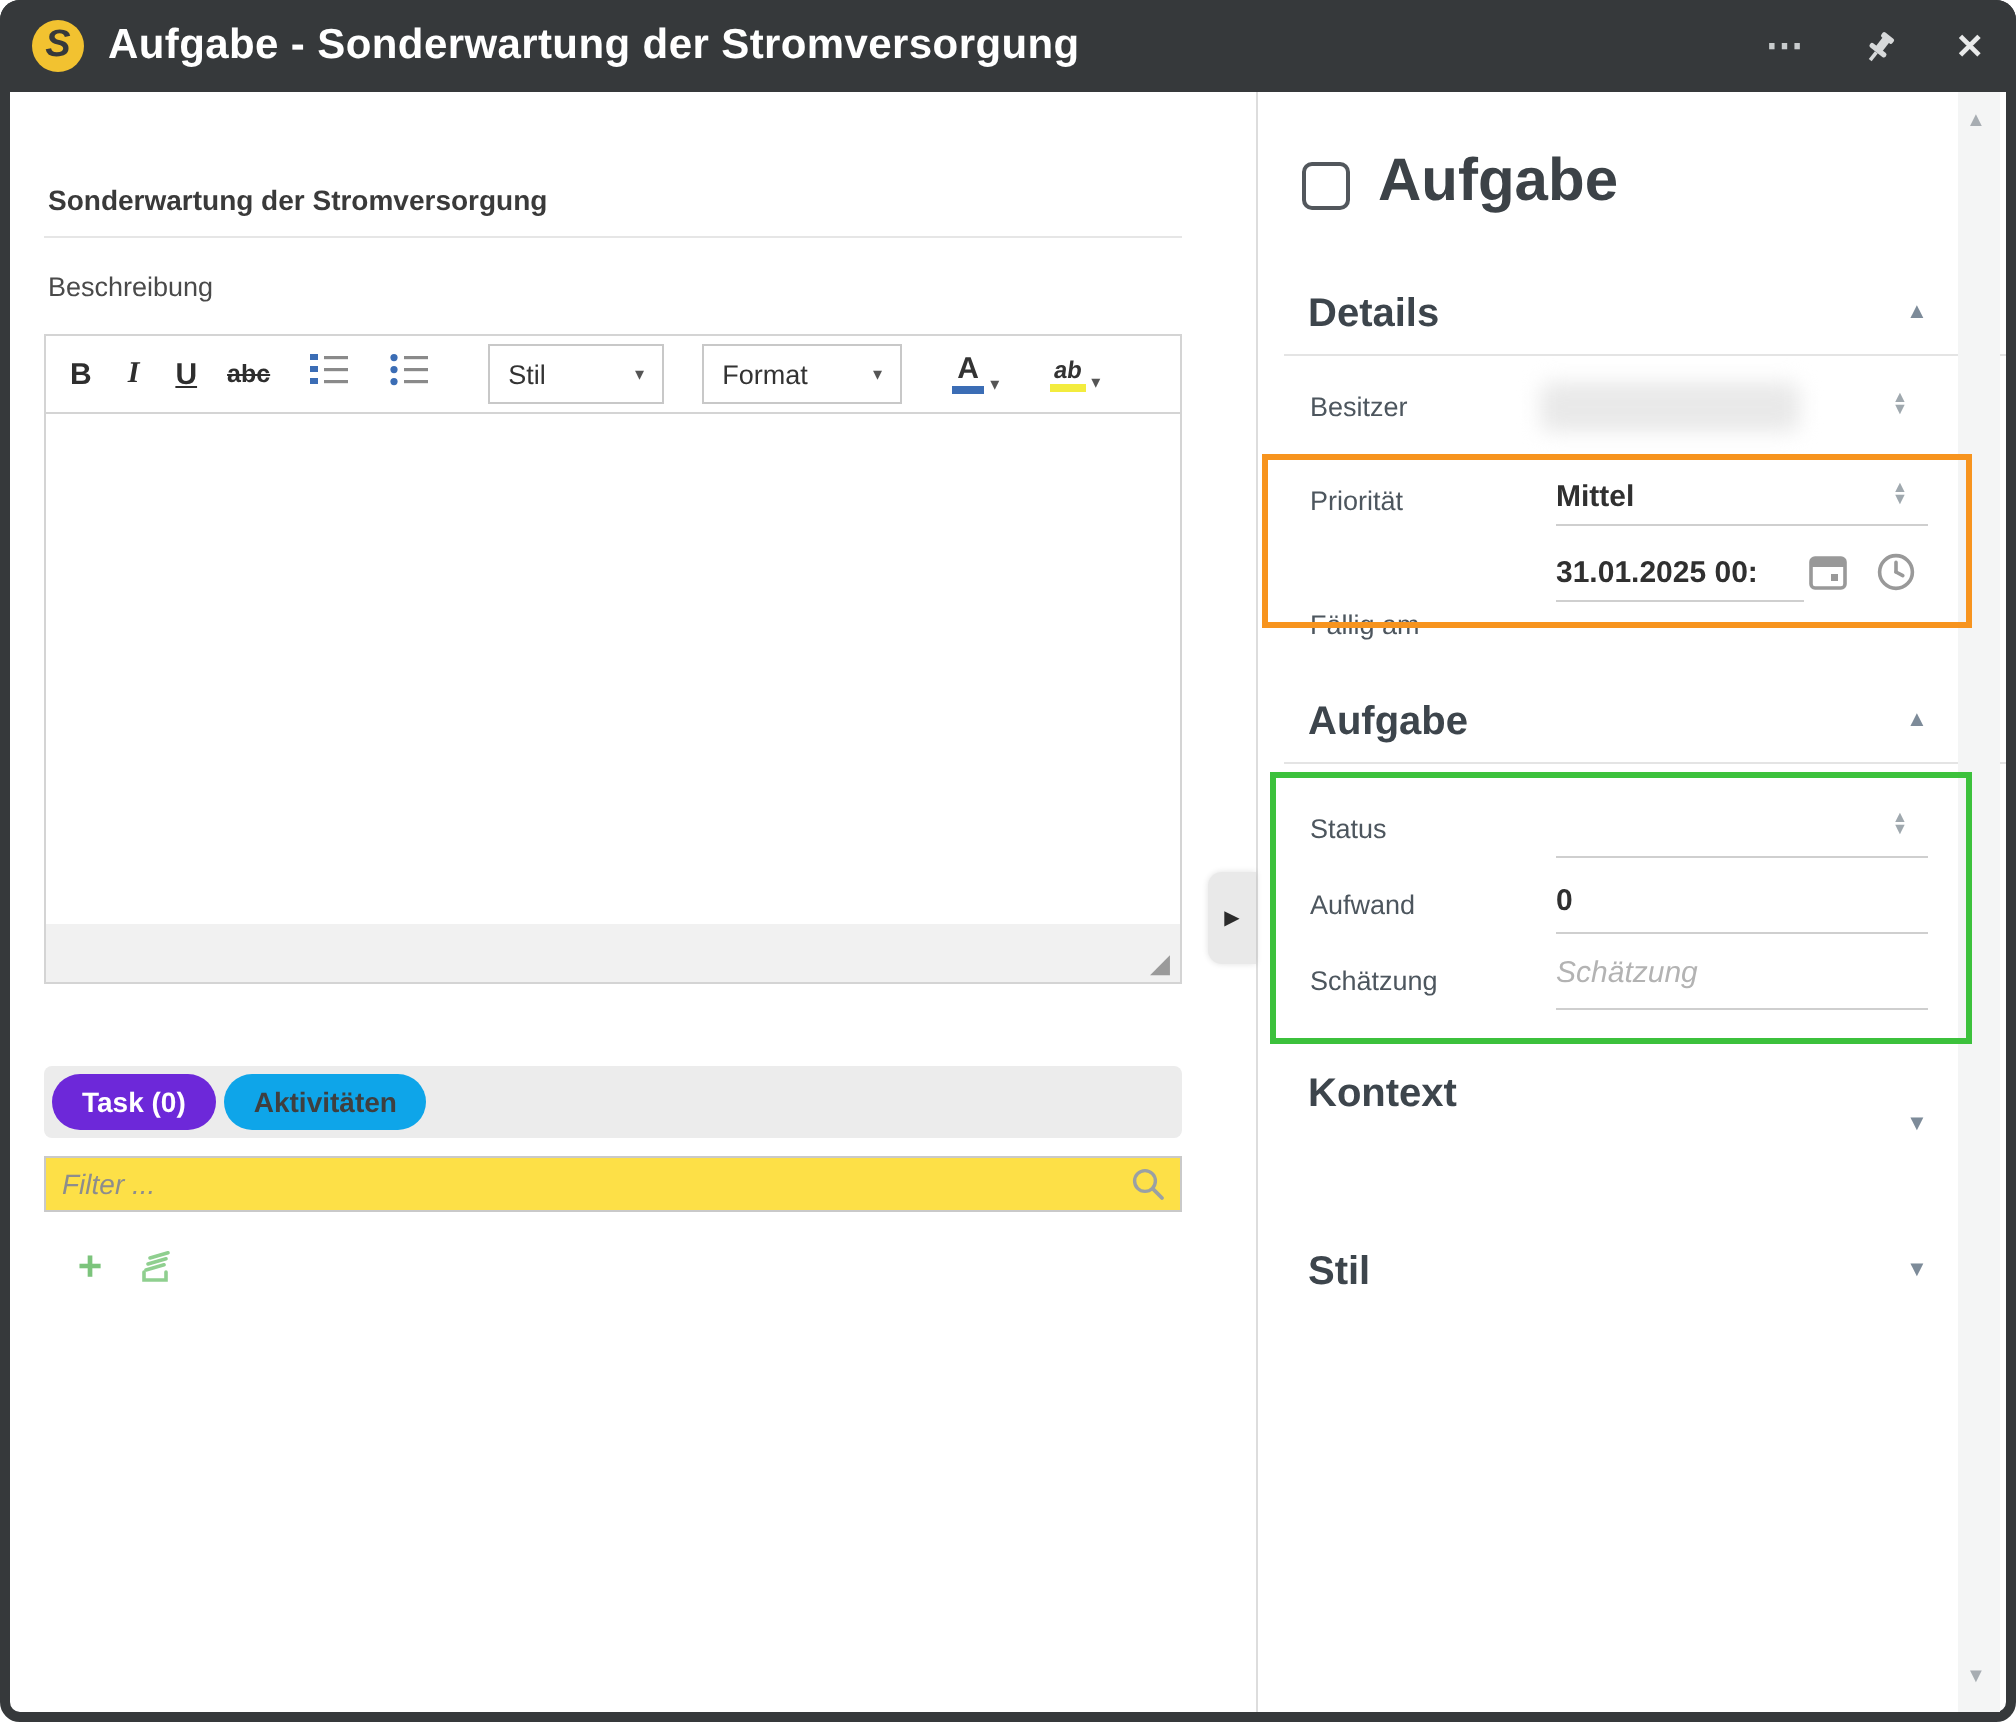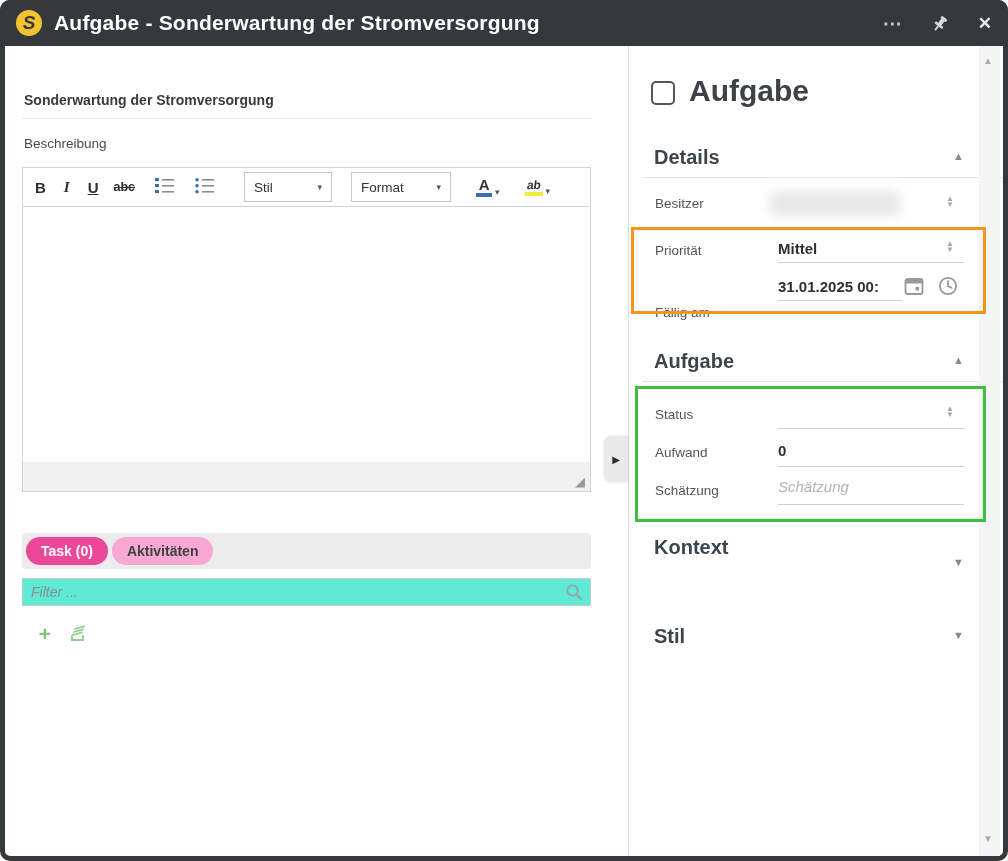--- a/index.html
+++ b/index.html
@@ -43,7 +43,7 @@
 
   .tabbar{position:absolute;left:22px;top:533px;width:569px;height:36px;background:#ececec;border-radius:4px;display:flex;align-items:center;padding-left:4px;gap:4px;box-sizing:border-box;z-index:2;}
   .pill{font-size:14px;font-weight:700;padding:6px 15px;border-radius:14px;cursor:pointer;}
-  .pill.active{background:#ec4899;color:#fff;}
+  .pill.active{background:#6d28d9;color:#fff;}
   .pill.idle{background:#f9a8d4;color:#3f3f3f;}
 
   .filterbox{position:absolute;left:22px;top:578px;width:569px;height:28px;border:1px solid #c9c9c9;background:#5eead4;box-sizing:border-box;display:flex;align-items:center;z-index:2;}

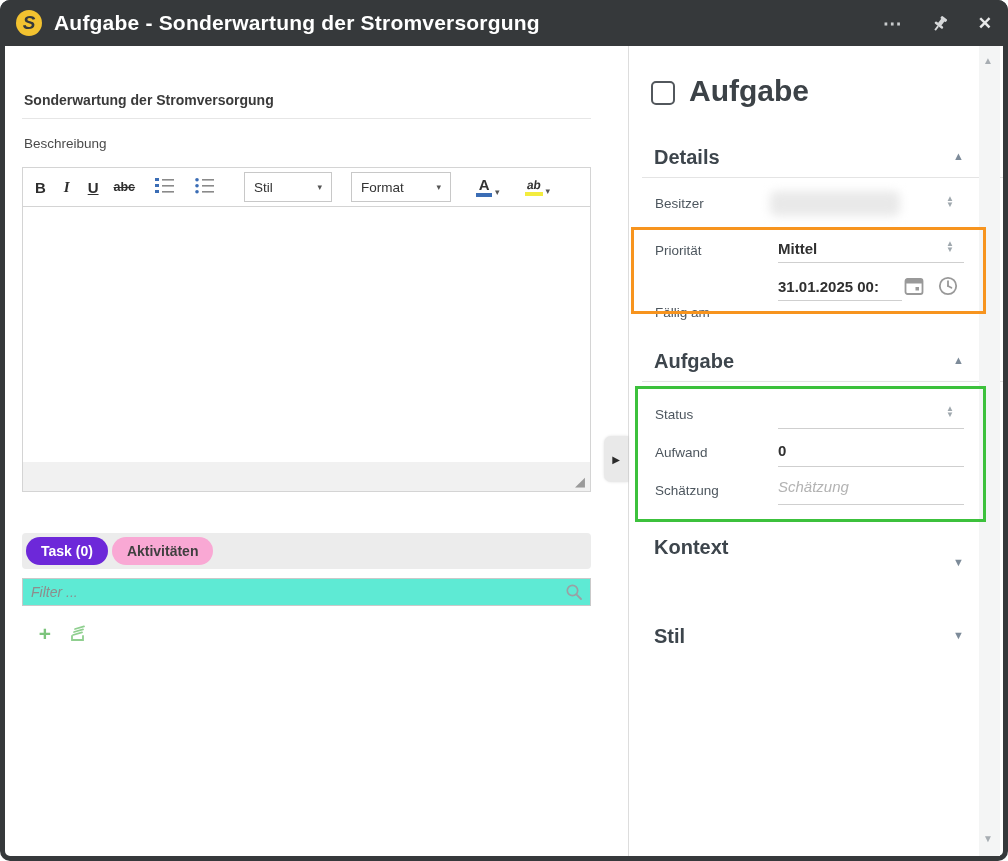--- a/index.html
+++ b/index.html
@@ -44,7 +44,7 @@
   .tabbar{position:absolute;left:22px;top:533px;width:569px;height:36px;background:#ececec;border-radius:4px;display:flex;align-items:center;padding-left:4px;gap:4px;box-sizing:border-box;z-index:2;}
   .pill{font-size:14px;font-weight:700;padding:6px 15px;border-radius:14px;cursor:pointer;}
   .pill.active{background:#6d28d9;color:#fff;}
-  .pill.idle{background:#f9a8d4;color:#3f3f3f;}
+  .pill.idle{background:#0ea5e9;color:#3f3f3f;}
 
   .filterbox{position:absolute;left:22px;top:578px;width:569px;height:28px;border:1px solid #c9c9c9;background:#5eead4;box-sizing:border-box;display:flex;align-items:center;z-index:2;}
   .filterbox input{flex:1;border:none;outline:none;font-size:14px;font-style:italic;color:#555;padding:0 8px;font-family:inherit;background:transparent;}

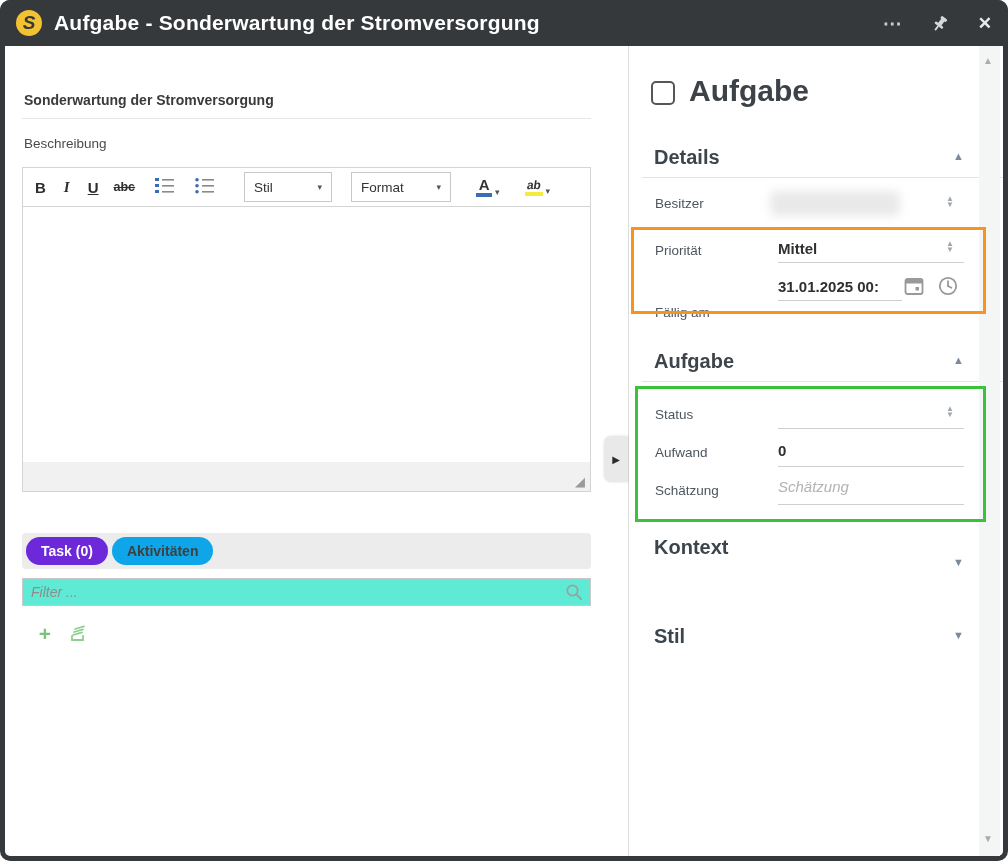--- a/index.html
+++ b/index.html
@@ -46,7 +46,7 @@
   .pill.active{background:#6d28d9;color:#fff;}
   .pill.idle{background:#0ea5e9;color:#3f3f3f;}
 
-  .filterbox{position:absolute;left:22px;top:578px;width:569px;height:28px;border:1px solid #c9c9c9;background:#5eead4;box-sizing:border-box;display:flex;align-items:center;z-index:2;}
+  .filterbox{position:absolute;left:22px;top:578px;width:569px;height:28px;border:1px solid #c9c9c9;background:#fde047;box-sizing:border-box;display:flex;align-items:center;z-index:2;}
   .filterbox input{flex:1;border:none;outline:none;font-size:14px;font-style:italic;color:#555;padding:0 8px;font-family:inherit;background:transparent;}
   .filterbox input::placeholder{color:#8d8d8d;font-style:italic;}
   .search-ic{margin-right:7px;display:flex;cursor:pointer;}

